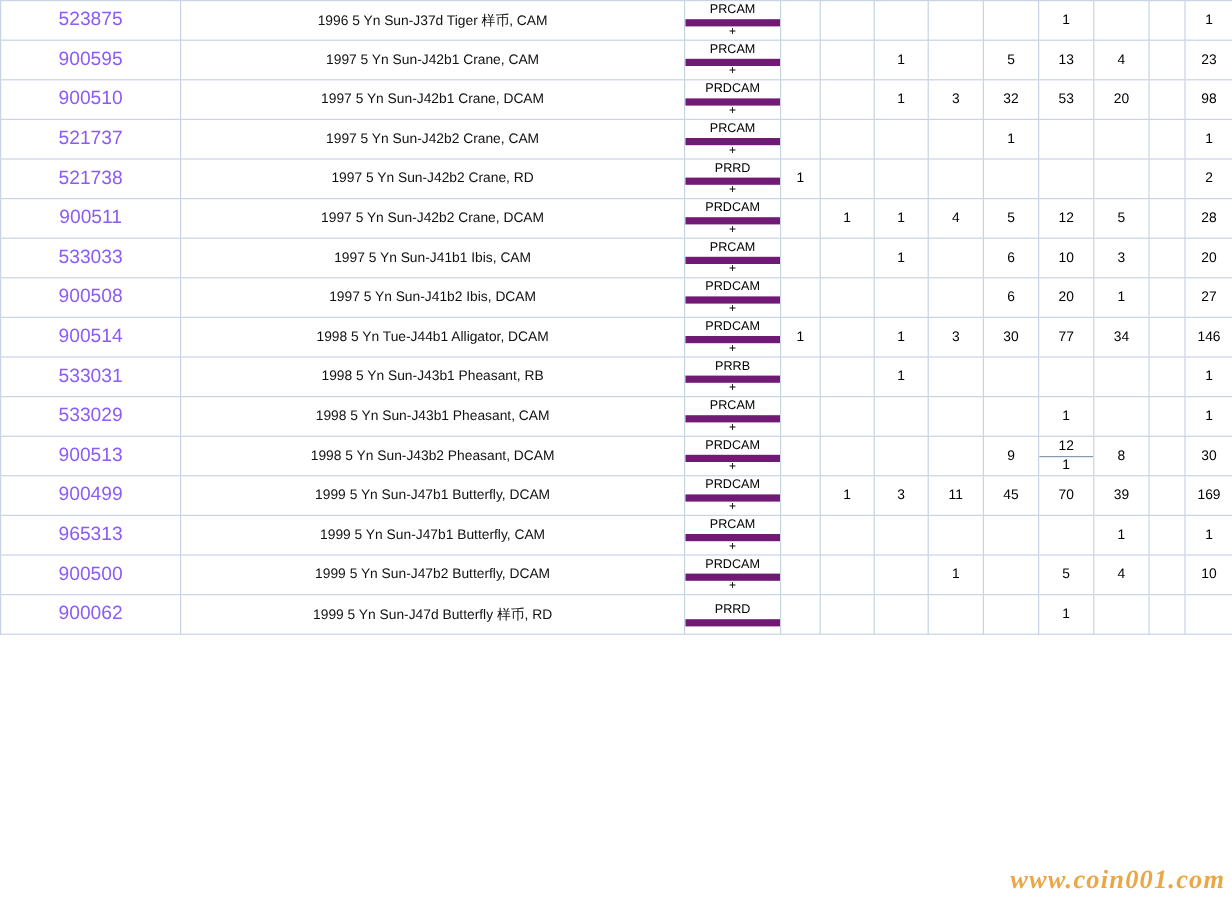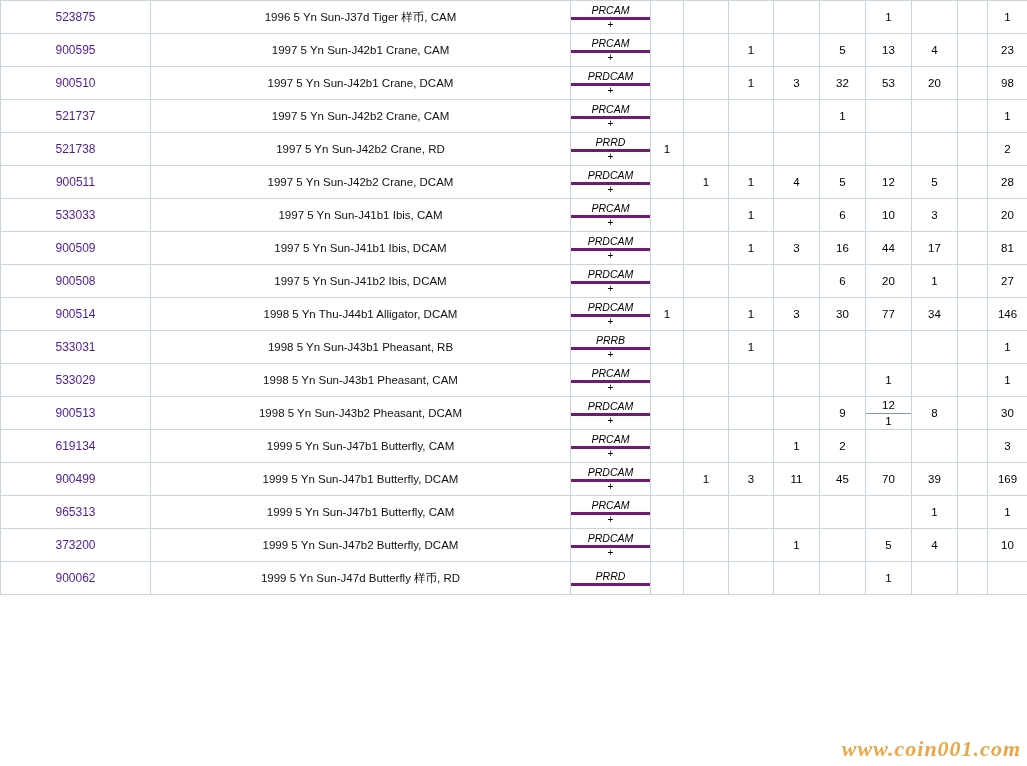--- a/index.html
+++ b/index.html
@@ -44,8 +44,8 @@
   col.c-tot    { width: 40px; }
 
   td.id-cell {
-    color: #4c1d95;
-    font-size: 12px;
+    color: #8b5cf6;
+    font-size: 16px;
     text-align: center;
     margin-left: 44px;
   }

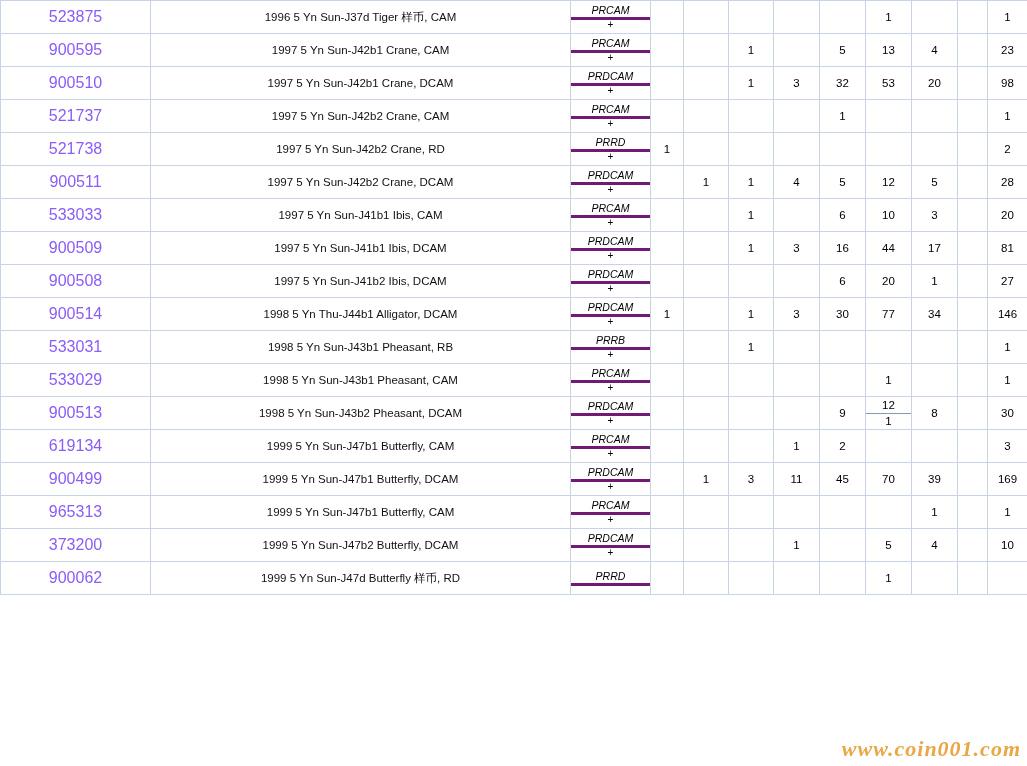--- a/index.html
+++ b/index.html
@@ -63,10 +63,9 @@
   }
   .grade-top {
     display: block;
-    border-bottom: 3px solid #701a75;
+    border-bottom: 6px solid #701a75;
     padding: 1px 0 1px 0;
     white-space: nowrap;
-    font-style: italic;
   }
   .grade-bot {
     display: block;

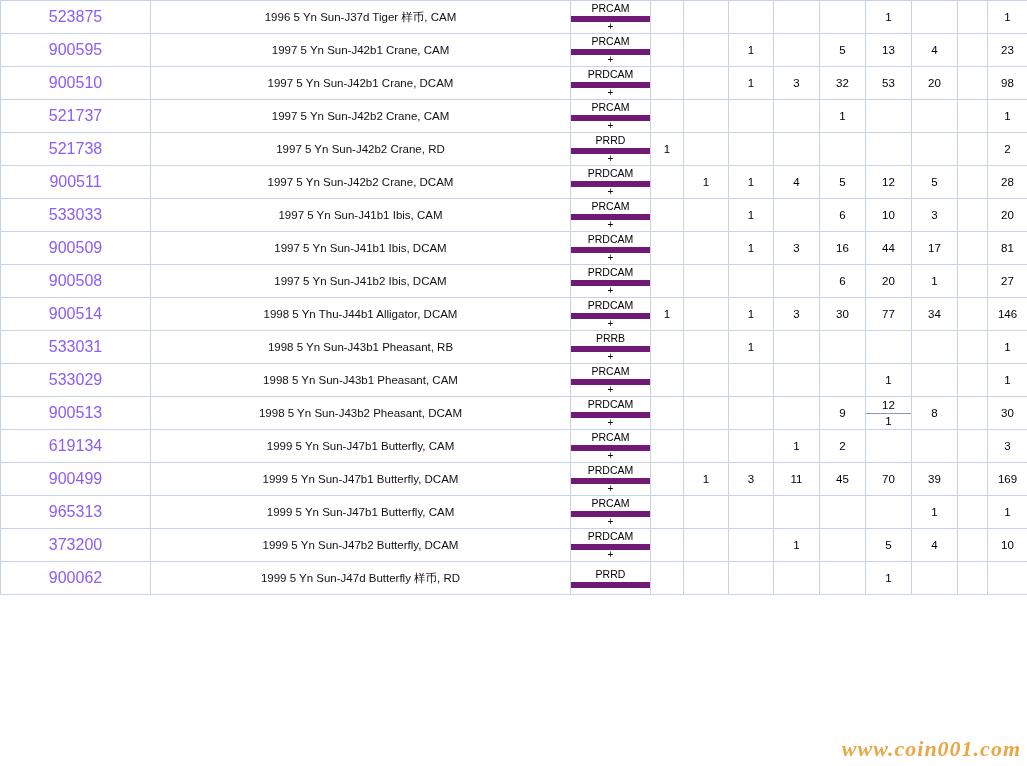--- a/index.html
+++ b/index.html
@@ -241,23 +241,6 @@
         <td class="num-cell">20</td>
       </tr>
       <tr>
-        <td class="id-cell">900509</td>
-        <td class="desc-cell">1997 5 Yn Sun-J41b1 Ibis, DCAM</td>
-        <td class="grade-cell">
-          <span class="grade-top">PRDCAM</span>
-          <span class="grade-bot">+</span>
-        </td>
-        <td class="num-cell"></td>
-        <td class="num-cell"></td>
-        <td class="num-cell">1</td>
-        <td class="num-cell">3</td>
-        <td class="num-cell">16</td>
-        <td class="num-cell">44</td>
-        <td class="num-cell">17</td>
-        <td class="num-cell"></td>
-        <td class="num-cell">81</td>
-      </tr>
-      <tr>
         <td class="id-cell">900508</td>
         <td class="desc-cell">1997 5 Yn Sun-J41b2 Ibis, DCAM</td>
         <td class="grade-cell">

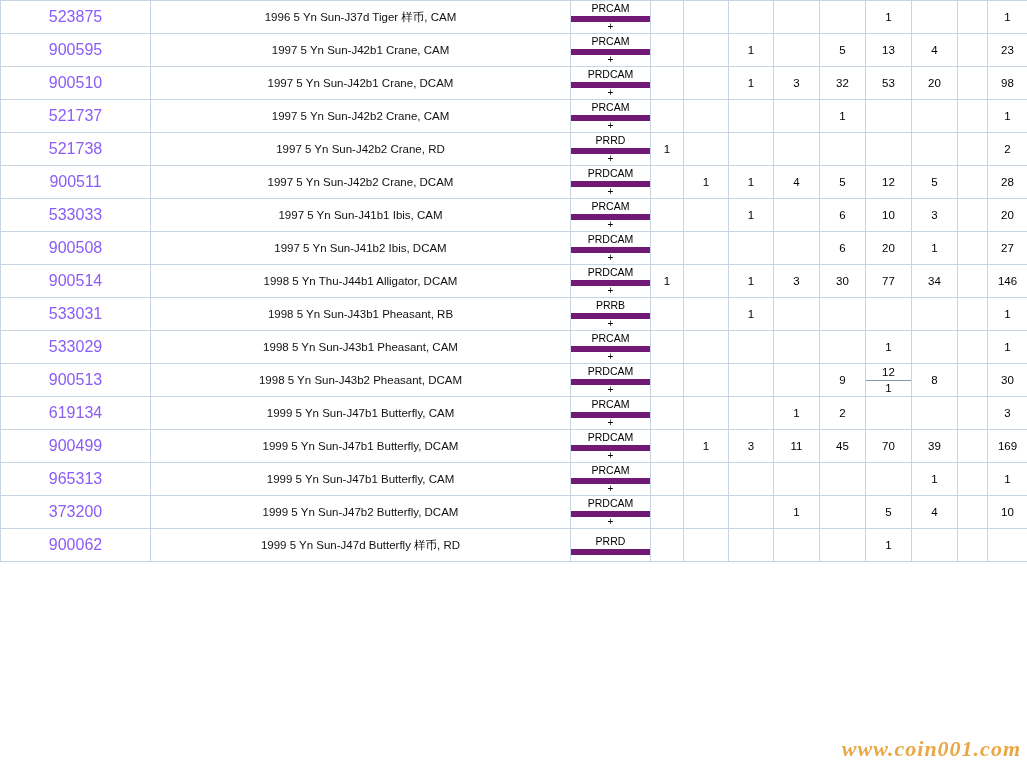--- a/index.html
+++ b/index.html
@@ -259,7 +259,7 @@
       </tr>
       <tr>
         <td class="id-cell">900514</td>
-        <td class="desc-cell">1998 5 Yn Thu-J44b1 Alligator, DCAM</td>
+        <td class="desc-cell">1998 5 Yn Tue-J44b1 Alligator, DCAM</td>
         <td class="grade-cell">
           <span class="grade-top">PRDCAM</span>
           <span class="grade-bot">+</span>

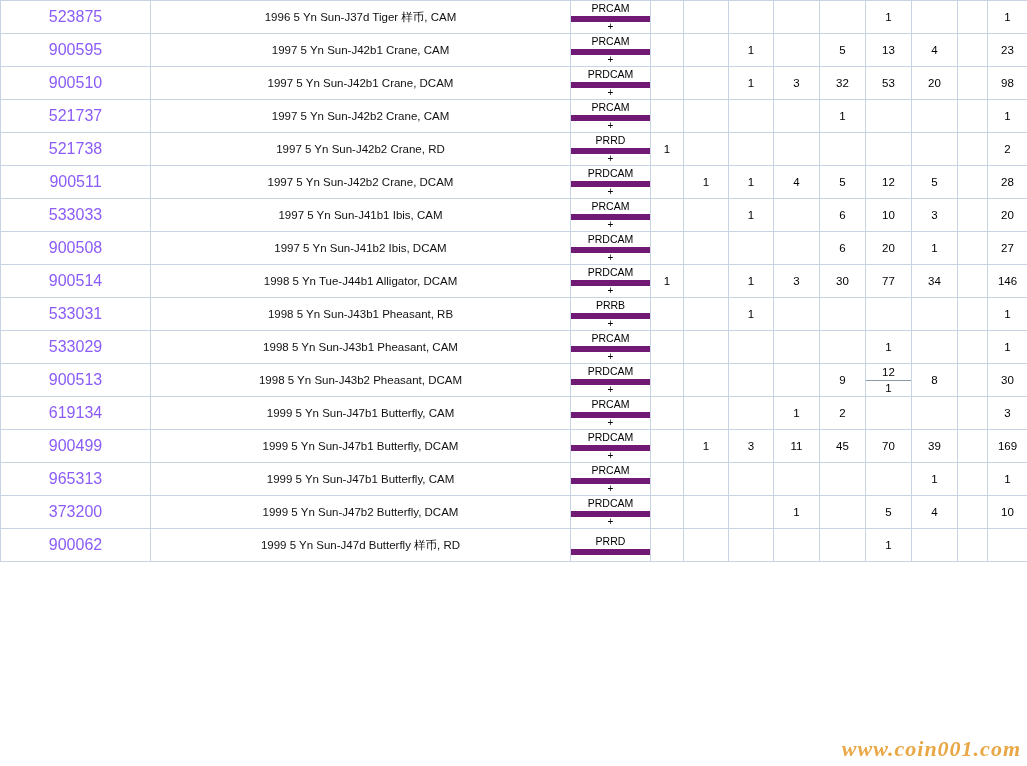--- a/index.html
+++ b/index.html
@@ -331,23 +331,6 @@
         <td class="num-cell">30</td>
       </tr>
       <tr>
-        <td class="id-cell">619134</td>
-        <td class="desc-cell">1999 5 Yn Sun-J47b1 Butterfly, CAM</td>
-        <td class="grade-cell">
-          <span class="grade-top">PRCAM</span>
-          <span class="grade-bot">+</span>
-        </td>
-        <td class="num-cell"></td>
-        <td class="num-cell"></td>
-        <td class="num-cell"></td>
-        <td class="num-cell">1</td>
-        <td class="num-cell">2</td>
-        <td class="num-cell"></td>
-        <td class="num-cell"></td>
-        <td class="num-cell"></td>
-        <td class="num-cell">3</td>
-      </tr>
-      <tr>
         <td class="id-cell">900499</td>
         <td class="desc-cell">1999 5 Yn Sun-J47b1 Butterfly, DCAM</td>
         <td class="grade-cell">

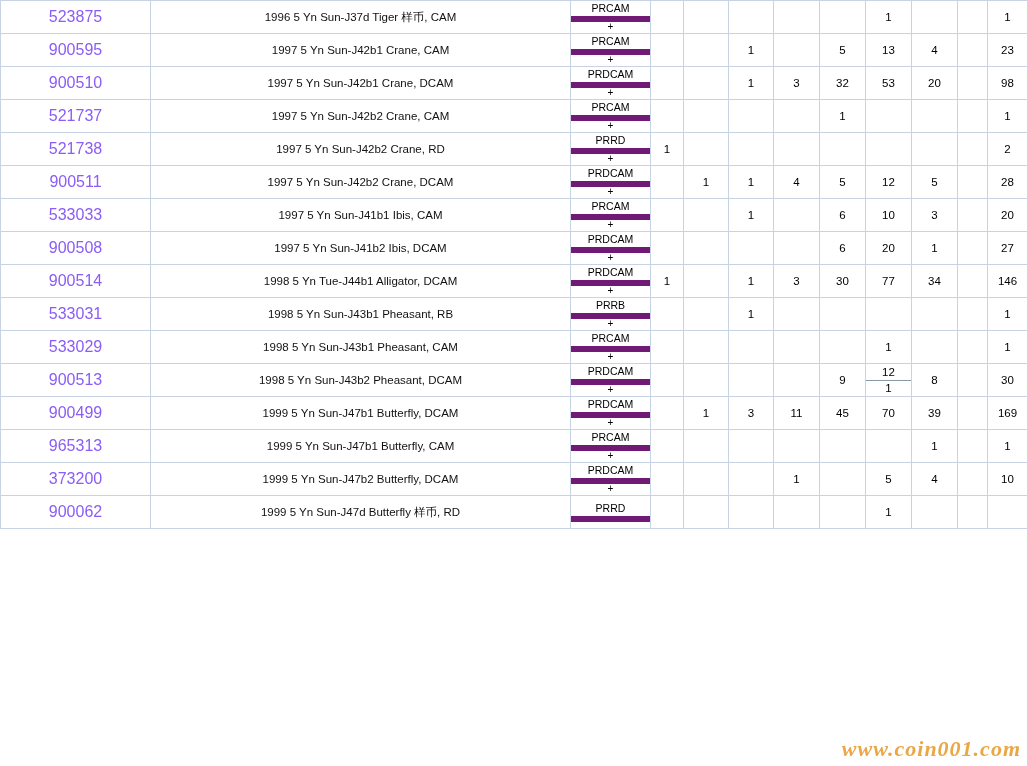--- a/index.html
+++ b/index.html
@@ -365,7 +365,7 @@
         <td class="num-cell">1</td>
       </tr>
       <tr>
-        <td class="id-cell">373200</td>
+        <td class="id-cell">900500</td>
         <td class="desc-cell">1999 5 Yn Sun-J47b2 Butterfly, DCAM</td>
         <td class="grade-cell">
           <span class="grade-top">PRDCAM</span>

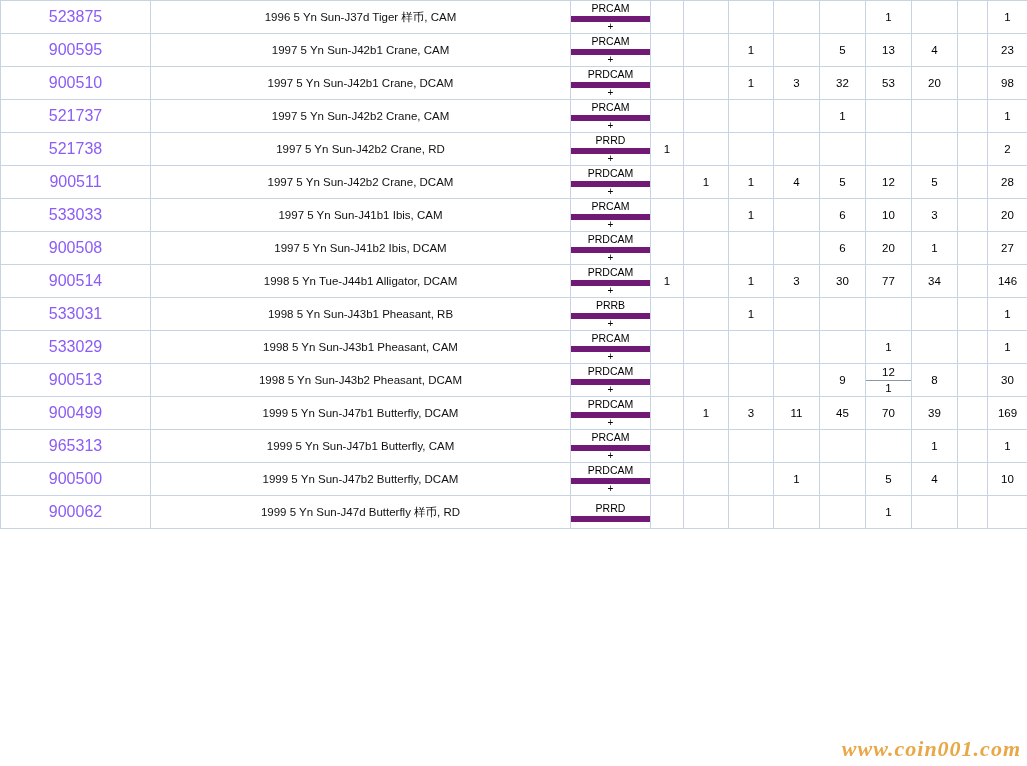--- a/index.html
+++ b/index.html
@@ -91,7 +91,7 @@
   .watermark {
     position: absolute;
     right: 6px;
-    bottom: 4px;
+    bottom: 20px;
     font-family: "Liberation Serif", serif;
     font-style: italic;
     font-weight: bold;

